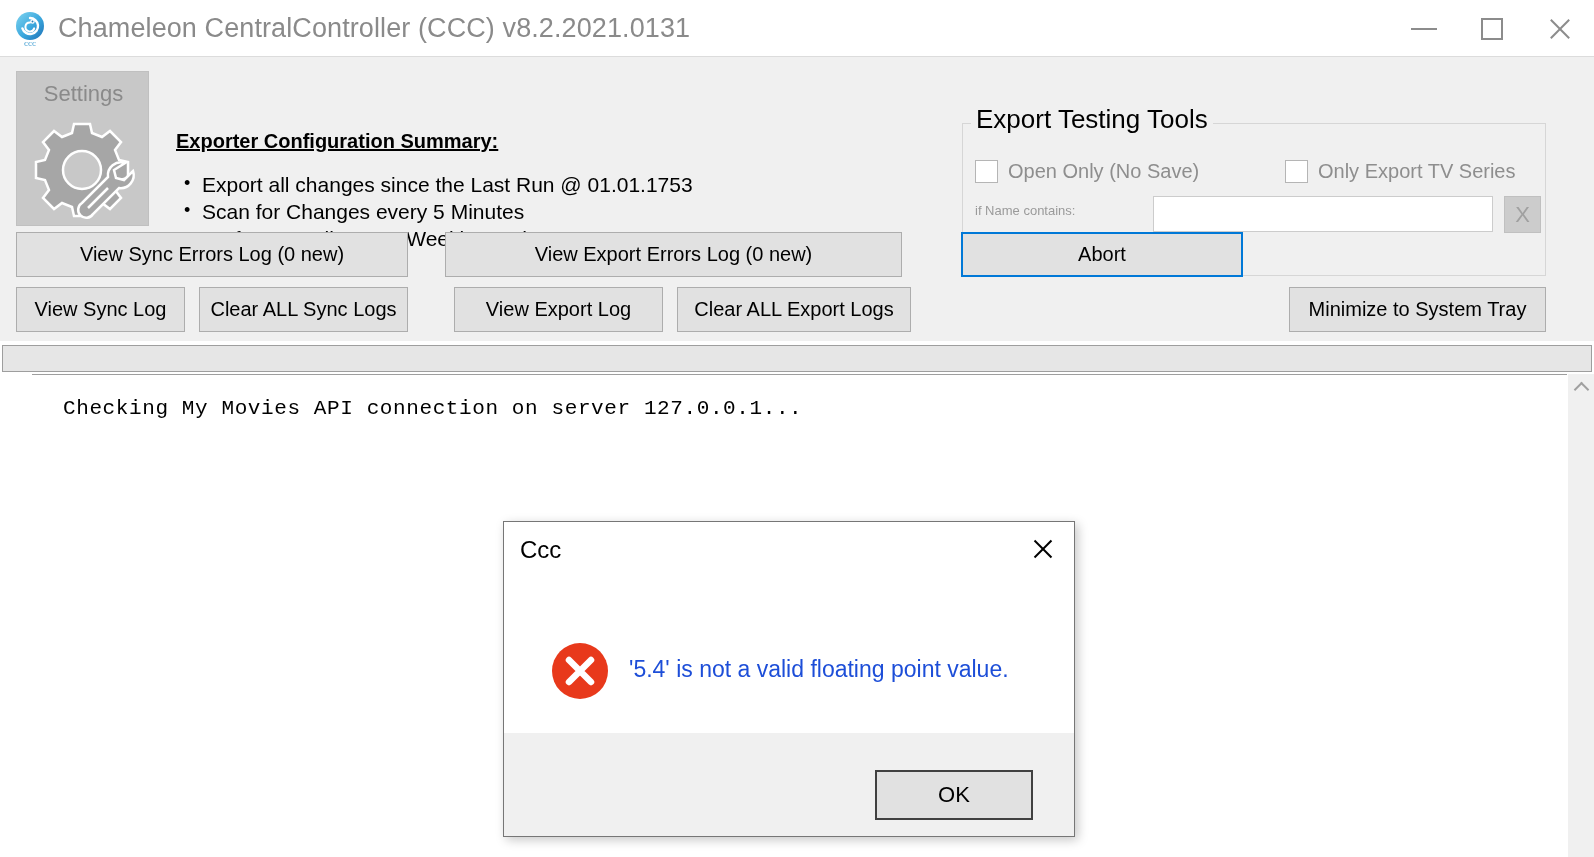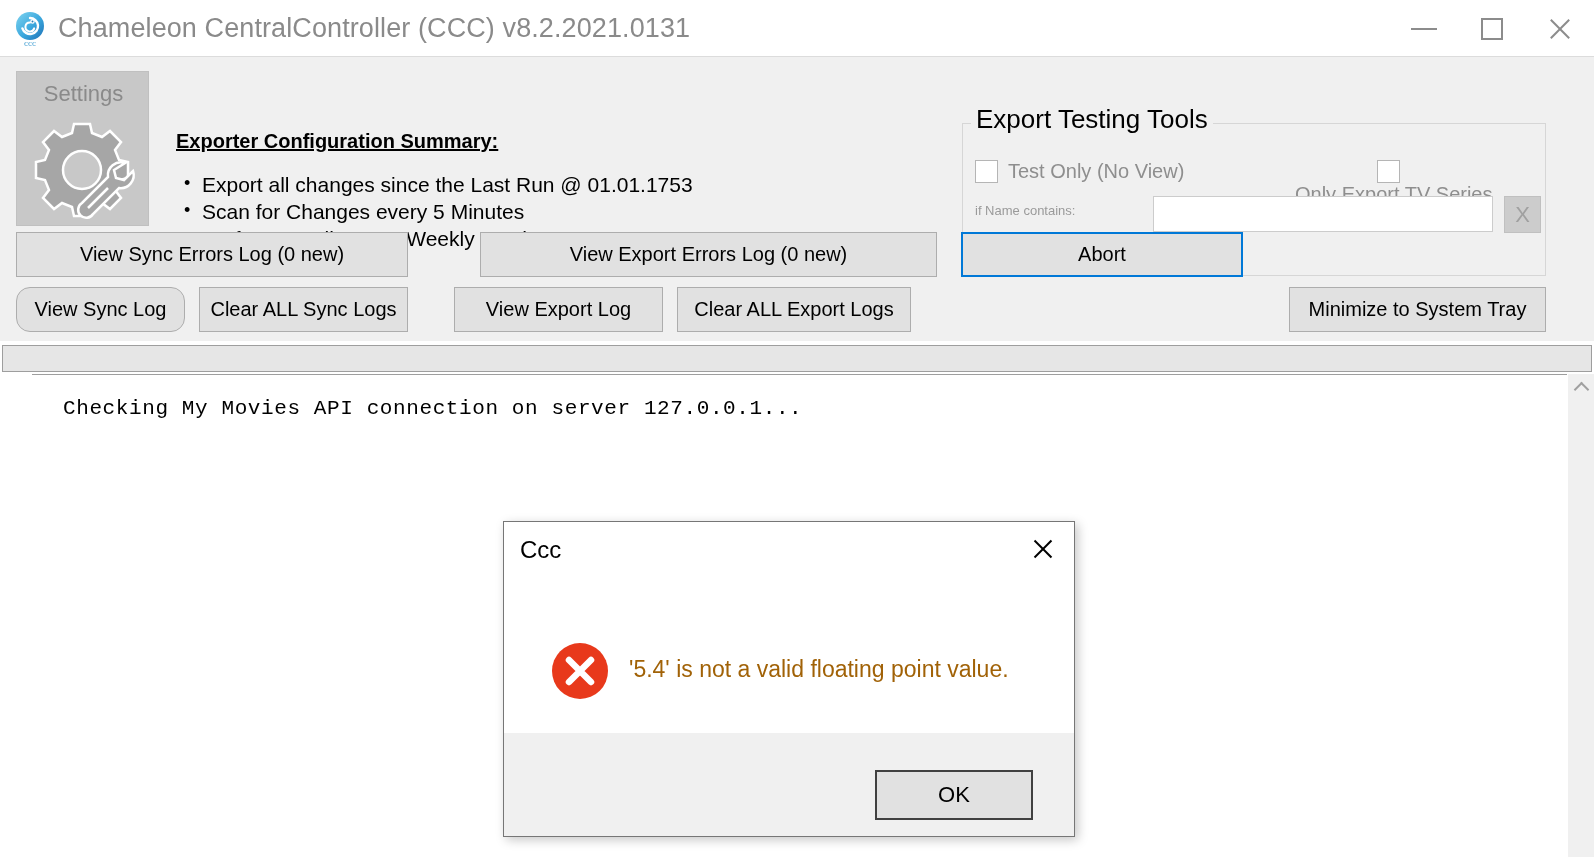--- a/index.html
+++ b/index.html
@@ -331,7 +331,7 @@
 
       <div class="chk-row" style="left:12px; top:36px;">
         <div class="chk"></div>
-        <div class="chk-label">Test Only (No View)</div>
+        <div class="chk-label">Open Only (No Save)</div>
       </div>
 
       <div class="chk-row" style="left:322px; top:36px;flex-direction:column;">

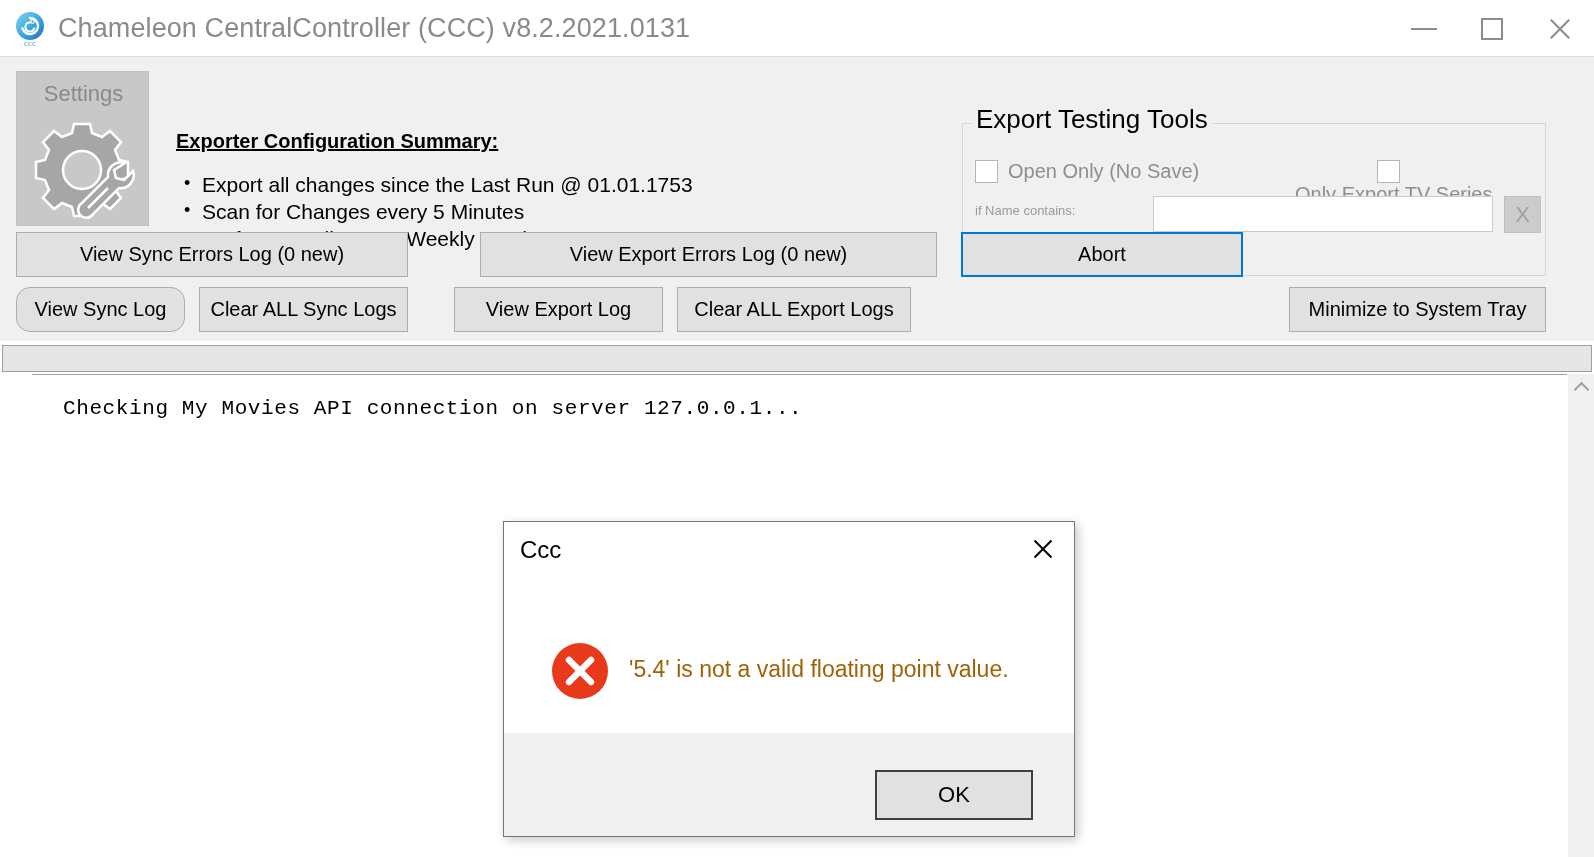--- a/index.html
+++ b/index.html
@@ -334,7 +334,7 @@
         <div class="chk-label">Open Only (No Save)</div>
       </div>
 
-      <div class="chk-row" style="left:322px; top:36px;flex-direction:column;">
+      <div class="chk-row" style="left:322px; top:36px;">
         <div class="chk"></div>
         <div class="chk-label">Only Export TV Series</div>
       </div>

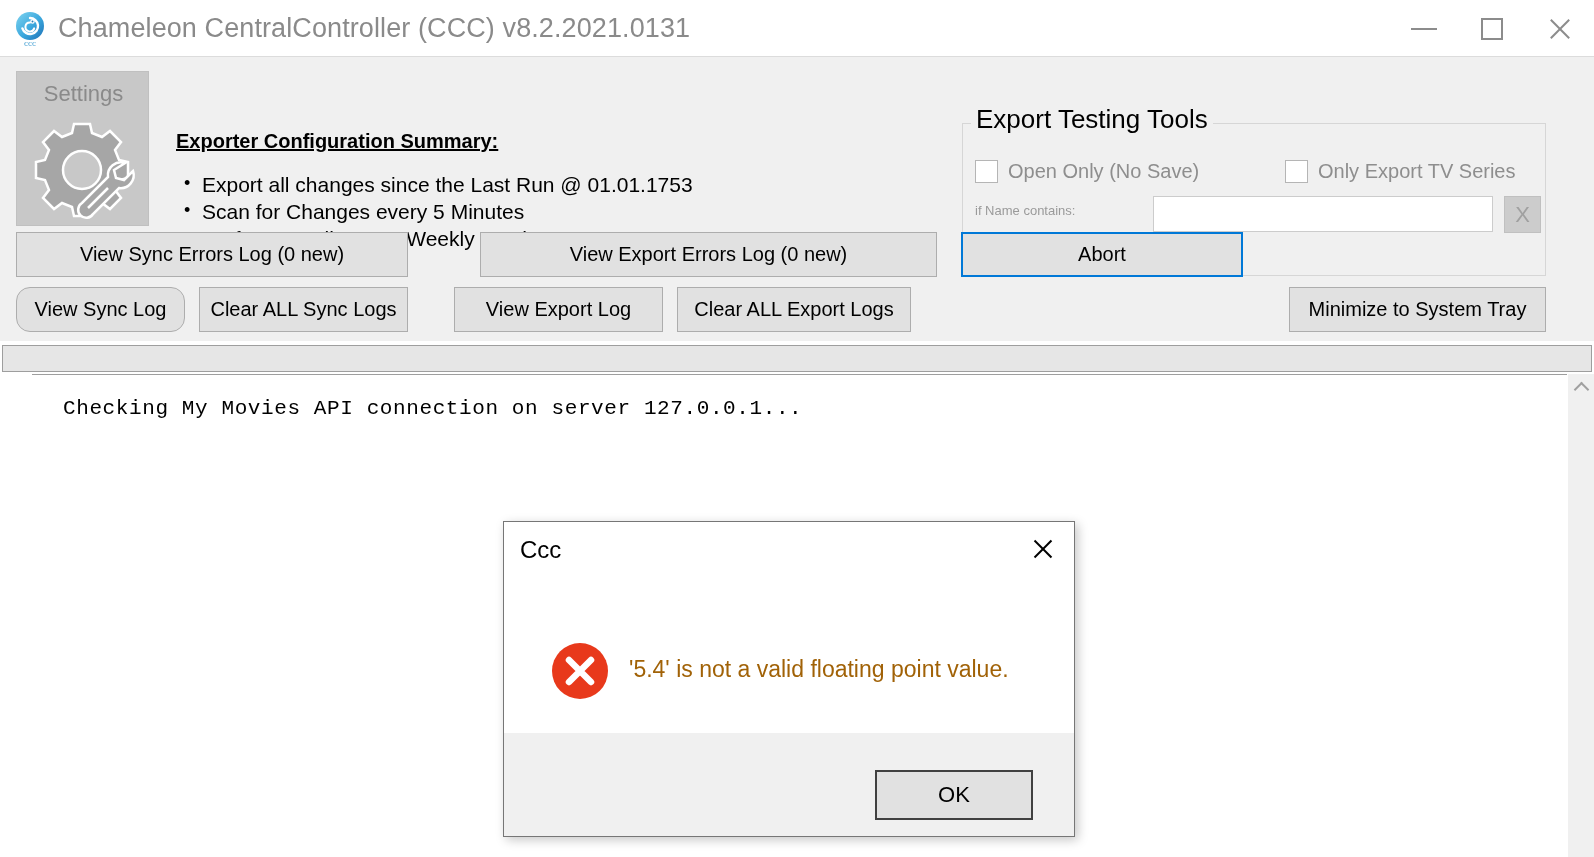--- a/index.html
+++ b/index.html
@@ -350,7 +350,7 @@
     </div>
 
     <div class="btn" style="left:16px; top:175px; width:392px; height:45px;">View Sync Errors Log (0 new)</div>
-    <div class="btn" style="left:480px; top:175px; width:457px; height:45px;">View Export Errors Log (0 new)</div>
+    <div class="btn" style="left:445px; top:175px; width:457px; height:45px;">View Export Errors Log (0 new)</div>
 
     <div class="btn" style="left:16px; top:230px; width:169px; height:45px;border-radius:14px;">View Sync Log</div>
     <div class="btn" style="left:199px; top:230px; width:209px; height:45px;">Clear ALL Sync Logs</div>

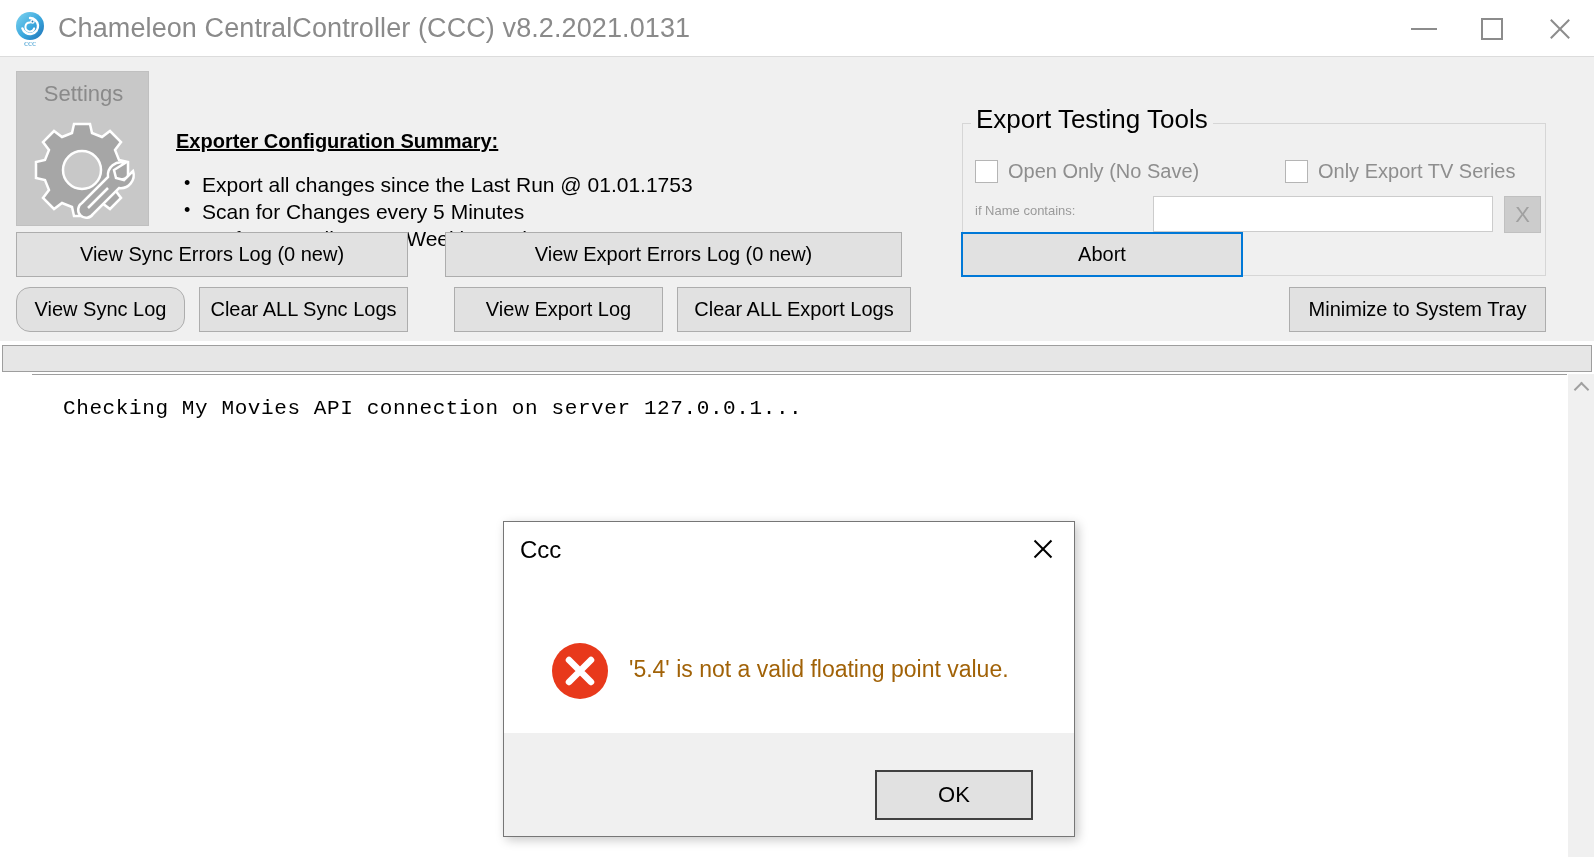--- a/index.html
+++ b/index.html
@@ -352,7 +352,7 @@
     <div class="btn" style="left:16px; top:175px; width:392px; height:45px;">View Sync Errors Log (0 new)</div>
     <div class="btn" style="left:445px; top:175px; width:457px; height:45px;">View Export Errors Log (0 new)</div>
 
-    <div class="btn" style="left:16px; top:230px; width:169px; height:45px;border-radius:14px;">View Sync Log</div>
+    <div class="btn" style="left:16px; top:230px; width:169px; height:45px;">View Sync Log</div>
     <div class="btn" style="left:199px; top:230px; width:209px; height:45px;">Clear ALL Sync Logs</div>
     <div class="btn" style="left:454px; top:230px; width:209px; height:45px;">View Export Log</div>
     <div class="btn" style="left:677px; top:230px; width:234px; height:45px;">Clear ALL Export Logs</div>

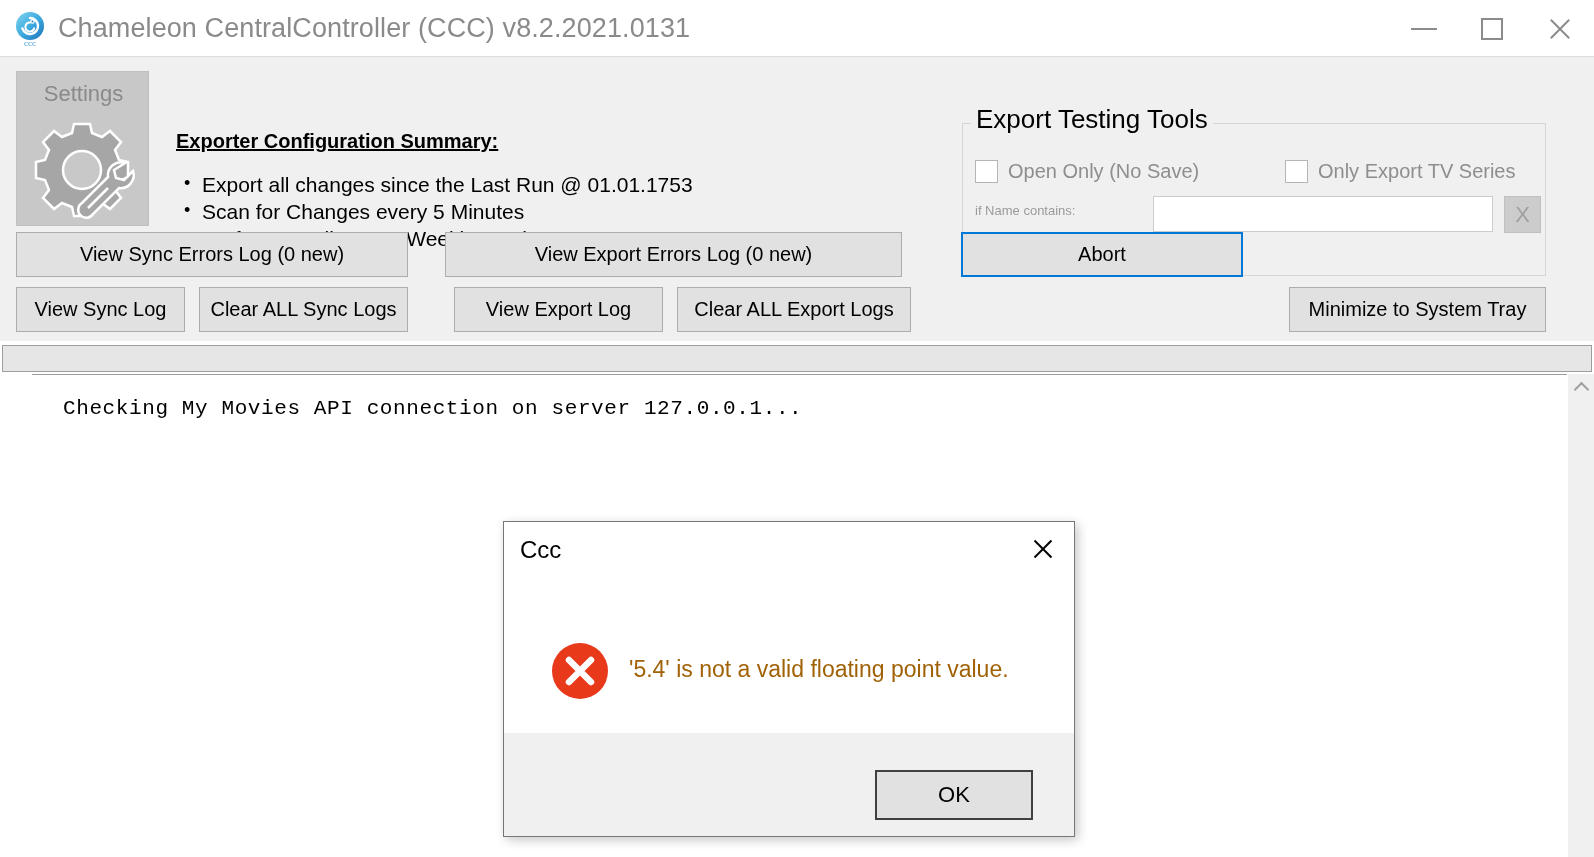--- a/index.html
+++ b/index.html
@@ -245,7 +245,7 @@
   }
   .dlg-msg {
     position: absolute; left: 125px; top: 92px;
-    font-size: 23px; color: #a16207;
+    font-size: 23px; color: #1d4ed8;
     white-space: nowrap;
   }
   .dlg-footer {

